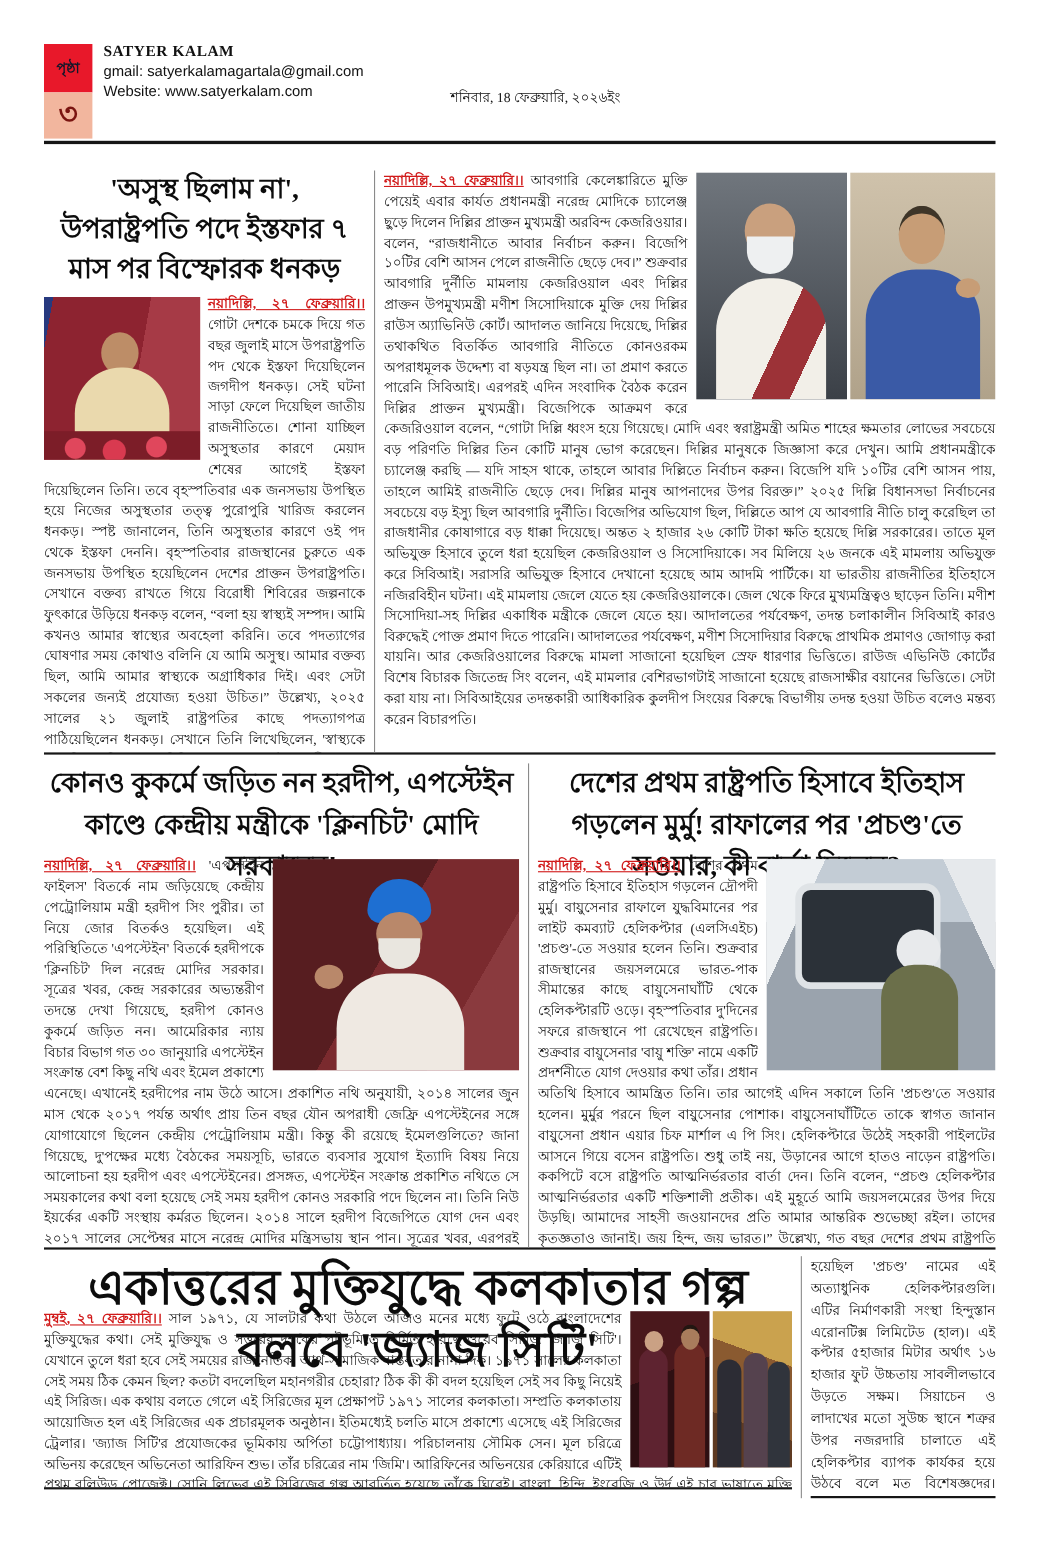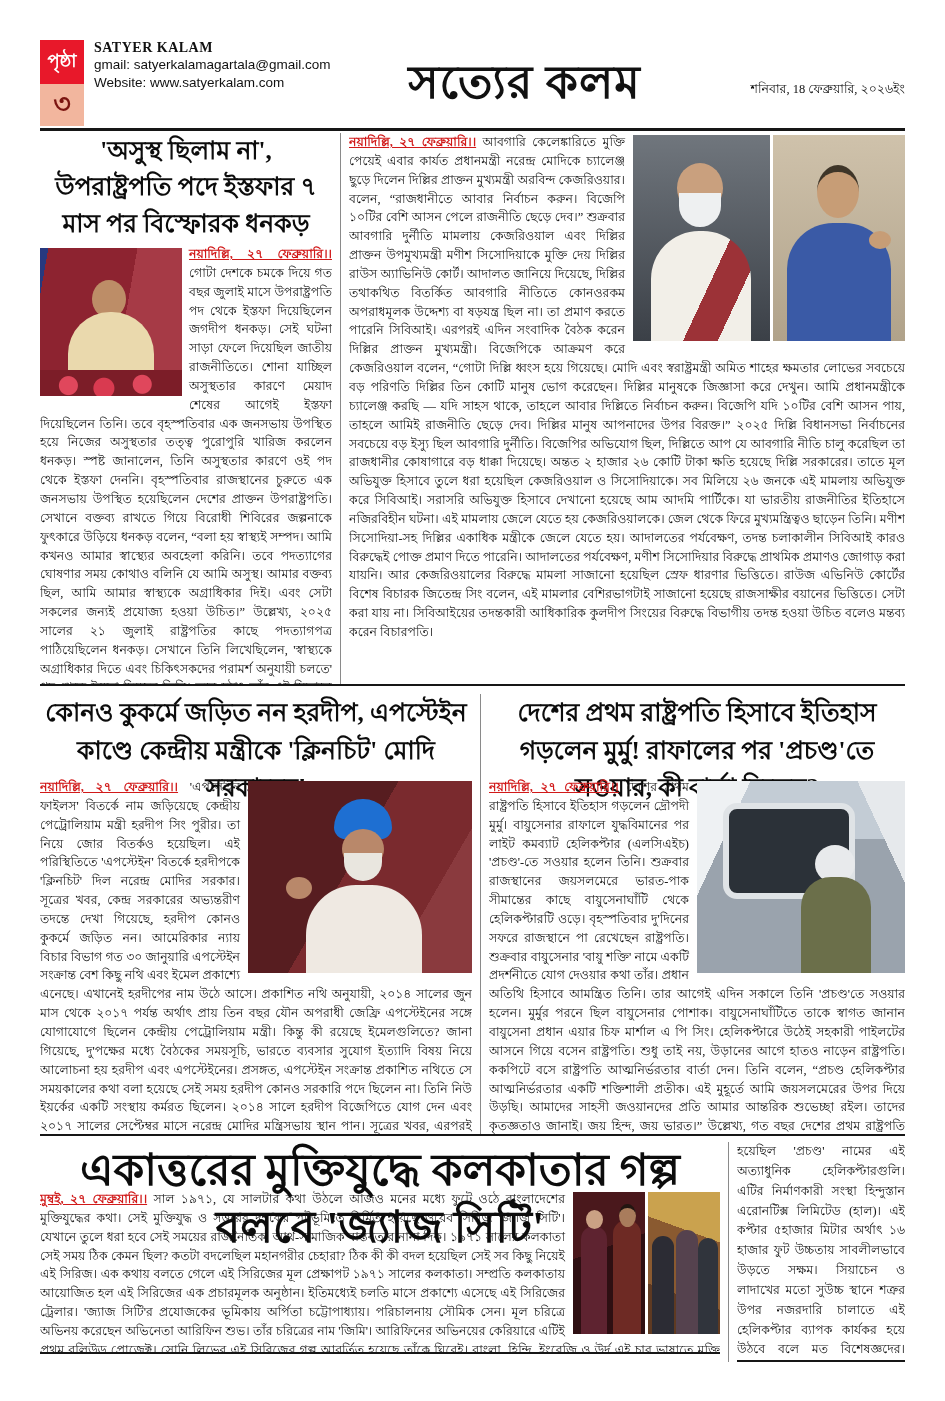--- a/index.html
+++ b/index.html
@@ -11,7 +11,7 @@
   
   .header{display:flex;align-items:flex-start;height:86px;}
   .logo{width:44px;display:flex;flex-direction:column;flex:none;}
-  .logo-top{background:#e8182a;color:#ffffff;height:44px;display:flex;align-items:center;justify-content:center;font-size:18px;font-weight:bold;}
+  .logo-top{background:#e8182a;color:#0f172a;height:44px;display:flex;align-items:center;justify-content:center;font-size:13px;font-weight:bold;}
   .logo-bottom{background:#f2b69e;color:#7a1410;height:42px;display:flex;align-items:center;justify-content:center;font-size:27px;font-weight:bold;}
   .paper-id{margin-left:10px;flex:none;width:260px;}
   .paper-name{font-weight:bold;font-size:14px;font-family:Liberation Serif, serif;letter-spacing:.5px;}

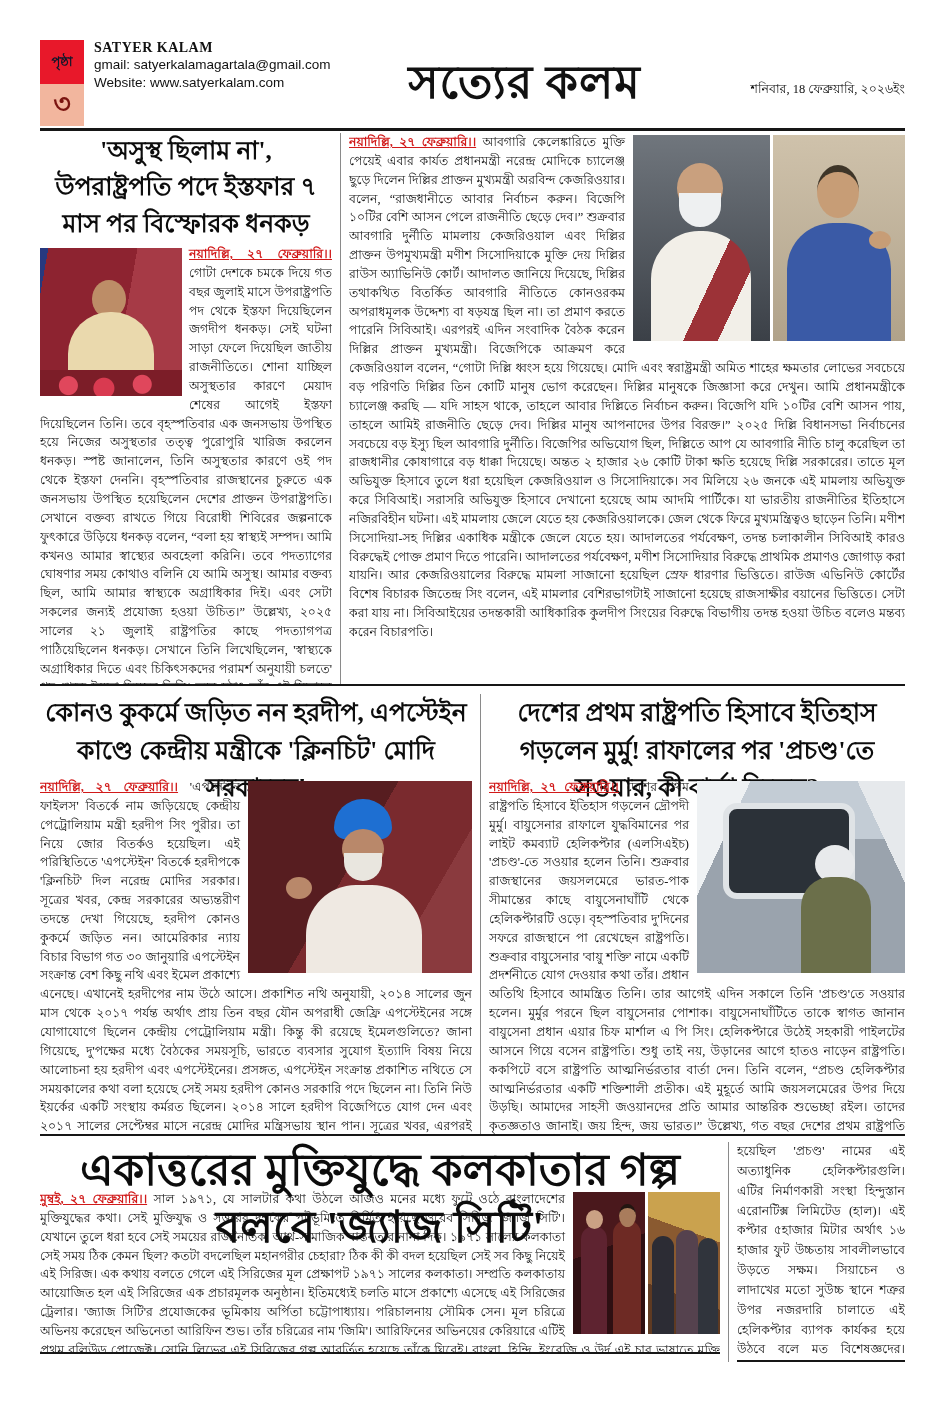--- a/index.html
+++ b/index.html
@@ -100,7 +100,6 @@
       <div class="paper-contact">gmail: satyerkalamagartala@gmail.com</div>
       <div class="paper-contact">Website: www.satyerkalam.com</div>
     </div>
-    <div class="masthead">সত্যের কলম</div>
     <div class="issue-date">শনিবার, 18 ফেব্রুয়ারি, ২০২৬ইং</div>
   </div>
   <div class="head-rule"></div>

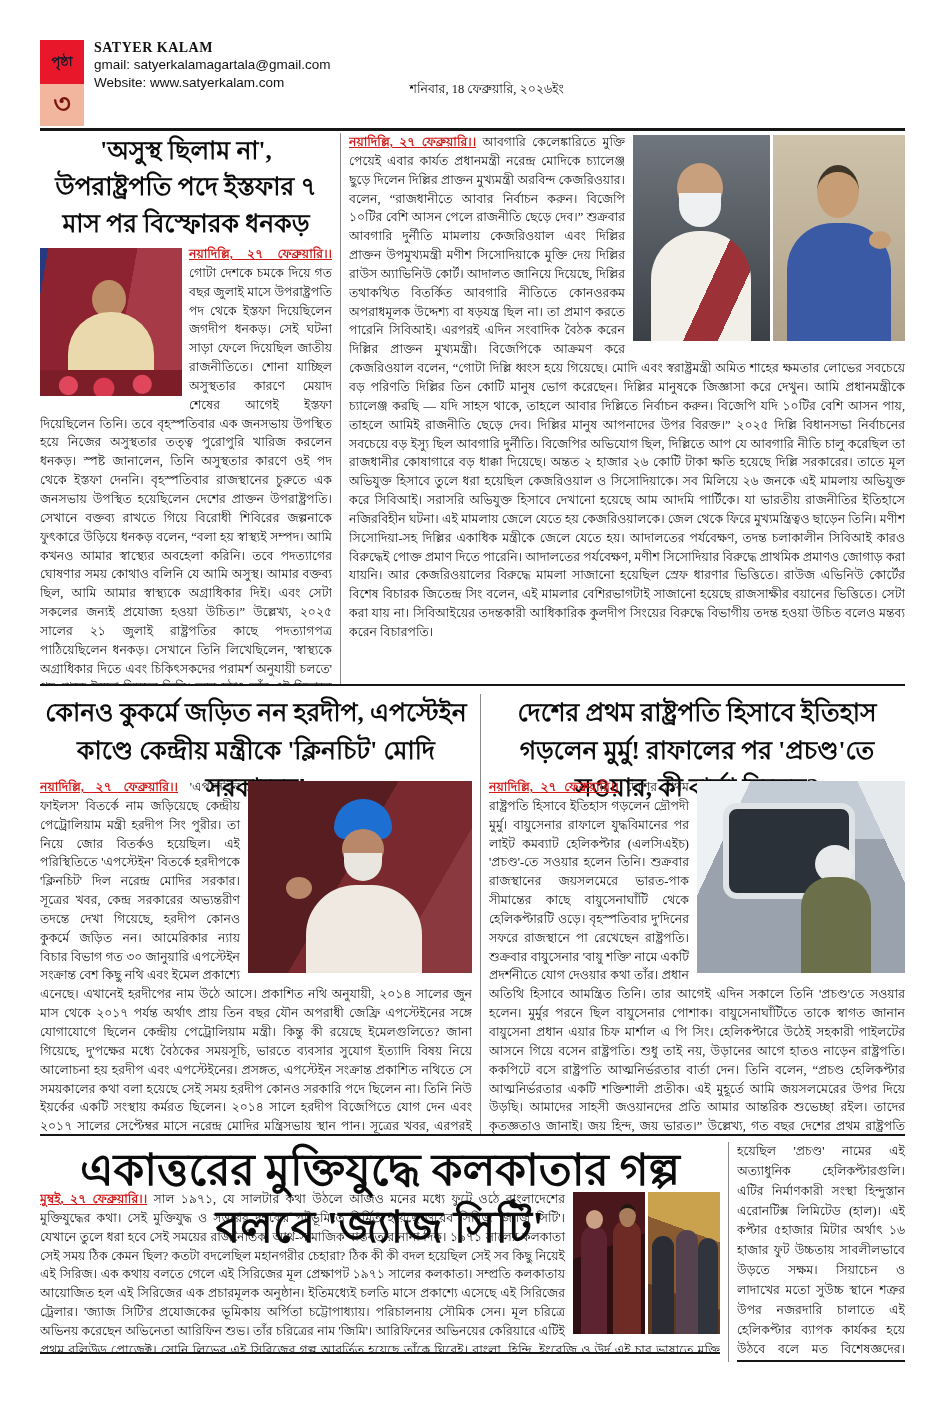--- a/index.html
+++ b/index.html
@@ -28,7 +28,7 @@
   .headline{font-weight:800;color:#0c0c0c;}
   .photo{position:relative;overflow:hidden;flex:none;}
   
-  .sec-top{height:553px;padding-top:2px;}
+  .sec-top{height:553px;padding-top:24px;}
   .col-tl{width:292px;flex:none;display:flex;flex-direction:column;}
   .hl-tl{font-size:25px;line-height:1.45;text-align:center;height:112px;}
   .col-tr{flex:1;display:flex;flex-direction:column;min-width:0;}

